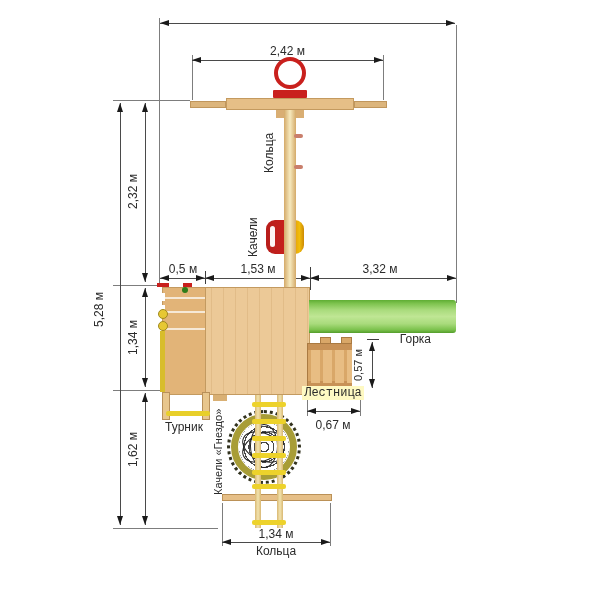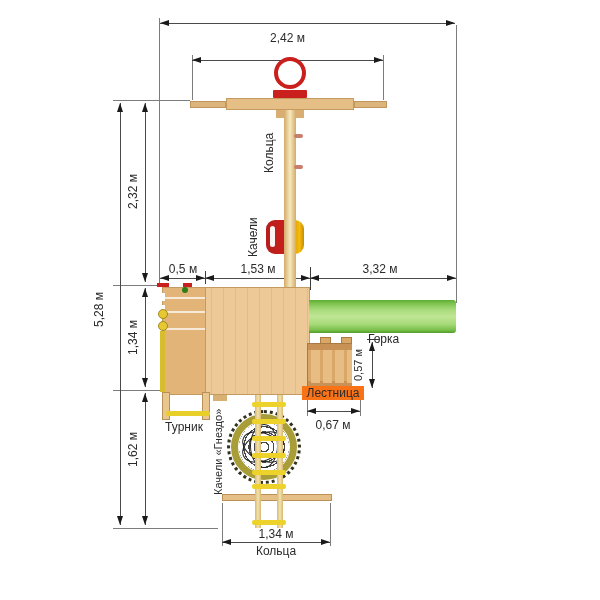--- a/index.html
+++ b/index.html
@@ -121,7 +121,7 @@
   <div class="abs" style="left:252px;top:484px;width:34px;height:5px;background:#edd22b;border-radius:2px;"></div>
   <div class="abs" style="left:252px;top:520px;width:34px;height:5px;background:#edd22b;border-radius:2px;"></div>
 
-  <div class="dlabel" style="left:192px;top:31px;width:191px;">2,42 м</div>
+  <div class="dlabel" style="left:192px;top:44px;width:191px;">2,42 м</div>
   <div class="vlabel" style="left:92px;top:272px;height:76px;">5,28 м</div>
   <div class="vlabel" style="left:126px;top:154px;height:76px;">2,32 м</div>
   <div class="vlabel" style="left:126px;top:300px;height:76px;">1,34 м</div>

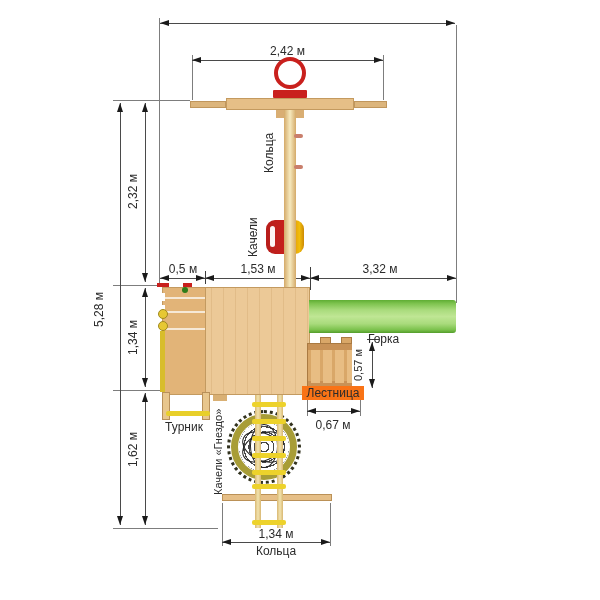--- a/index.html
+++ b/index.html
@@ -131,7 +131,7 @@
   <div class="dlabel" style="left:330px;top:262px;width:100px;">3,32 м</div>
   <div class="vlabel" style="left:262px;top:122px;height:62px;">Кольца</div>
   <div class="vlabel" style="left:246px;top:206px;height:62px;">Качели</div>
-  <div class="dlabel" style="left:368px;top:332px;width:50px;text-align:left;">Горка</div>
+  <div class="dlabel" style="left:381px;top:332px;width:50px;text-align:right;">Горка</div>
   <div class="vlabel" style="left:352px;top:339px;height:52px;font-size:11px;background:#fff;">0,57 м</div>
   <div class="dlabel" style="left:302px;top:386px;width:62px;background:#f97316;">Лестница</div>
   <div class="dlabel" style="left:302px;top:418px;width:62px;">0,67 м</div>

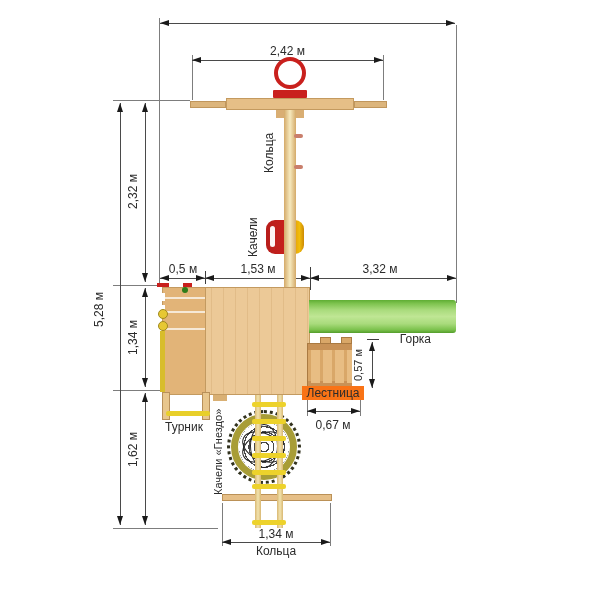--- a/index.html
+++ b/index.html
@@ -133,7 +133,7 @@
   <div class="vlabel" style="left:246px;top:206px;height:62px;">Качели</div>
   <div class="dlabel" style="left:381px;top:332px;width:50px;text-align:right;">Горка</div>
   <div class="vlabel" style="left:352px;top:339px;height:52px;font-size:11px;background:#fff;">0,57 м</div>
-  <div class="dlabel" style="left:302px;top:386px;width:62px;background:#f97316;">Лестница</div>
+  <div class="dlabel" style="left:302px;top:386px;width:62px;background:#fef9c3;font-family:Liberation Mono, monospace;">Лестница</div>
   <div class="dlabel" style="left:302px;top:418px;width:62px;">0,67 м</div>
   <div class="dlabel" style="left:153px;top:420px;width:62px;">Турник</div>
   <div class="vlabel" style="left:212px;top:408px;height:88px;font-size:11px;">Качели «Гнездо»</div>

